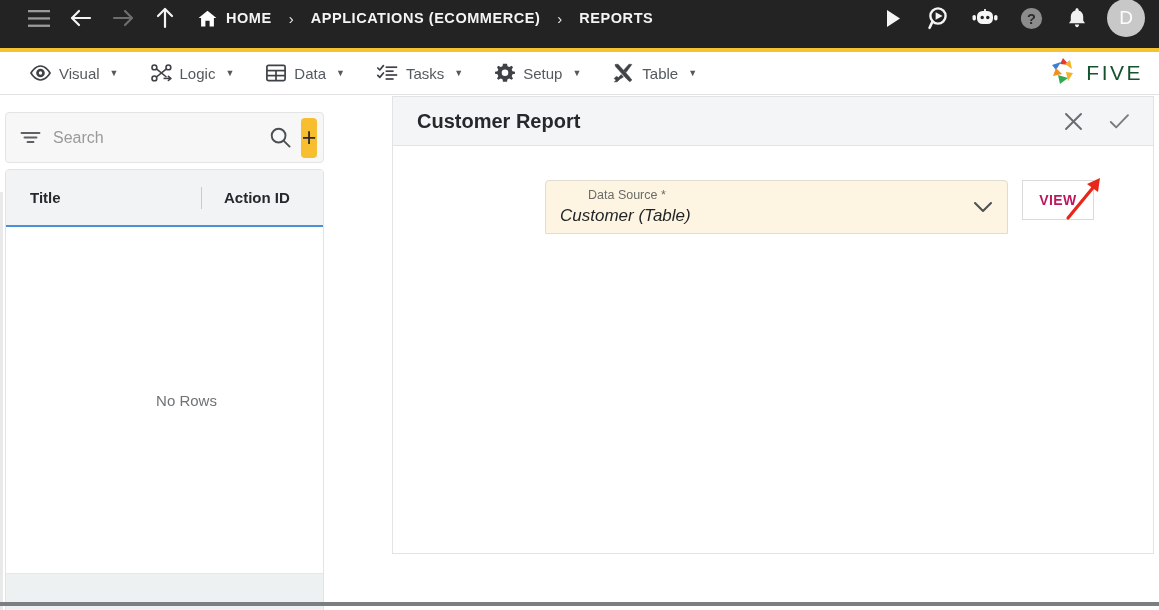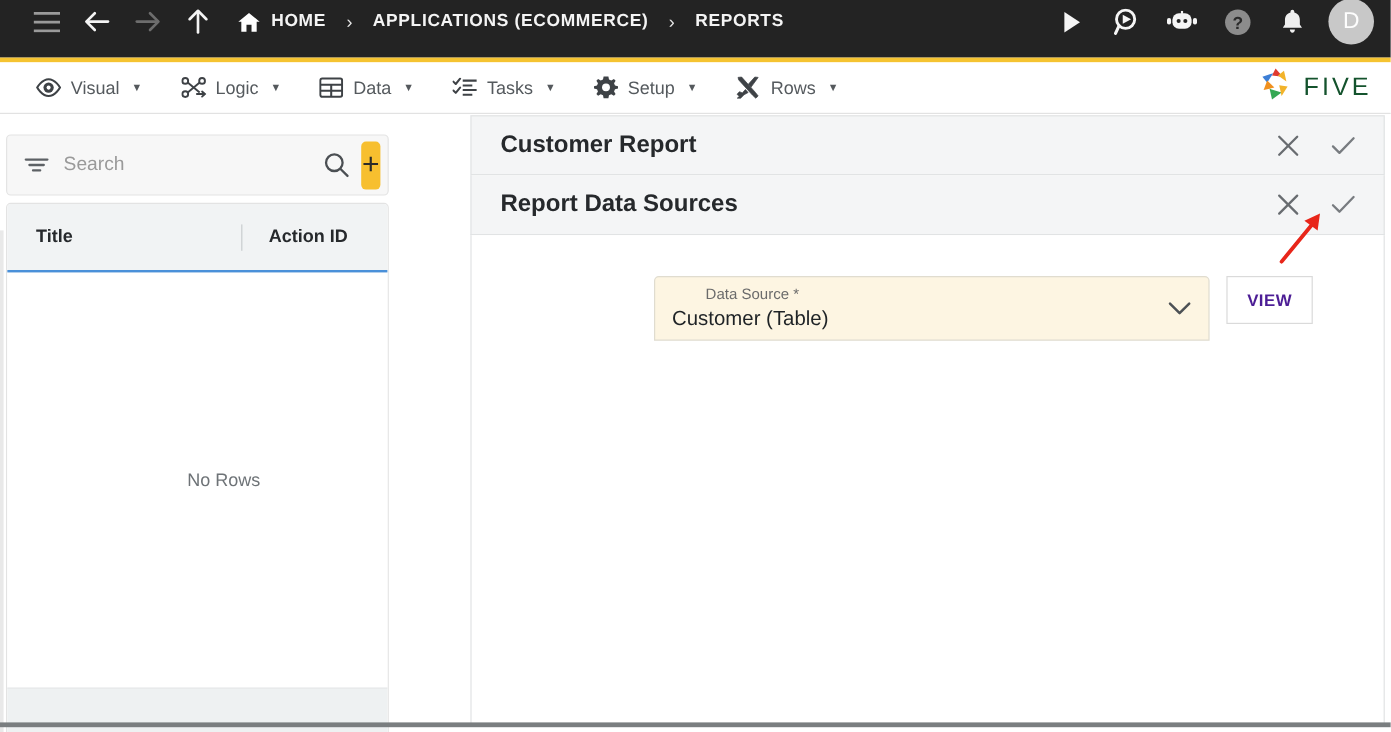--- a/index.html
+++ b/index.html
@@ -329,7 +329,7 @@
           <path d="M8.2 11.6 L5.6 14.4 L3.2 13.4 L1.2 15.6 L3.1 17.3 L1.4 18.8 L4.2 18.8 L7 16 L10.4 14.1 Z" stroke-width="0.6"></path>
         </svg>
       </span>
-      <span>Rows</span>
+      <span>Table</span>
       <span class="caret">▼</span>
     </div>
 

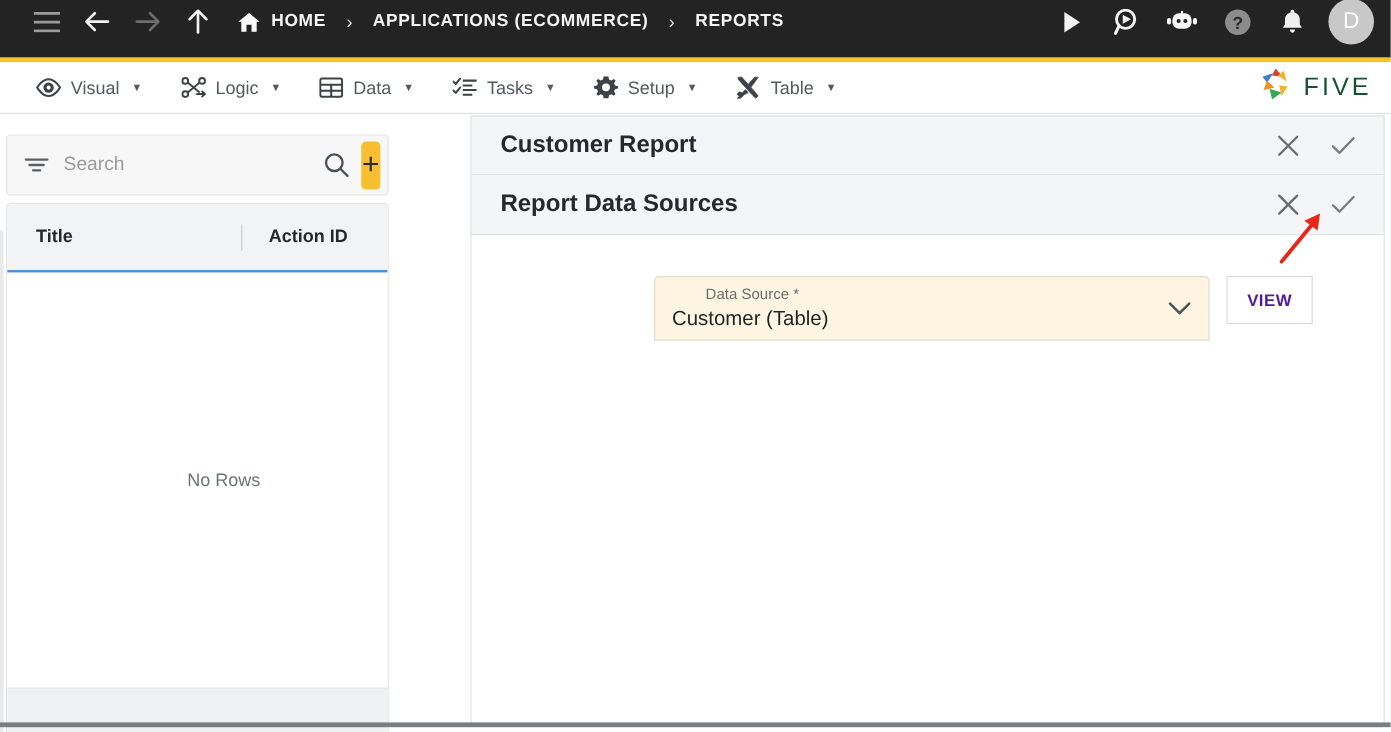--- a/index.html
+++ b/index.html
@@ -408,22 +408,6 @@
         </div>
       </div>
 
-      <div class="panel-bar second">
-        <div class="panel-title">Report Data Sources</div>
-        <div class="panel-actions">
-          <div class="pa-btn">
-            <svg width="19" height="19" viewBox="0 0 19 19" stroke="#686c70" stroke-width="1.9" stroke-linecap="round">
-              <line x1="2" y1="2" x2="17" y2="17"></line>
-              <line x1="17" y1="2" x2="2" y2="17"></line>
-            </svg>
-          </div>
-          <div class="pa-btn">
-            <svg width="21" height="19" viewBox="0 0 21 19" fill="none" stroke="#787c80" stroke-width="1.9" stroke-linecap="round" stroke-linejoin="round">
-              <polyline points="1.8,10 7.2,15.4 19,3.2"></polyline>
-            </svg>
-          </div>
-        </div>
-      </div>
 
       <div class="panel-content">
         <div class="field-row">

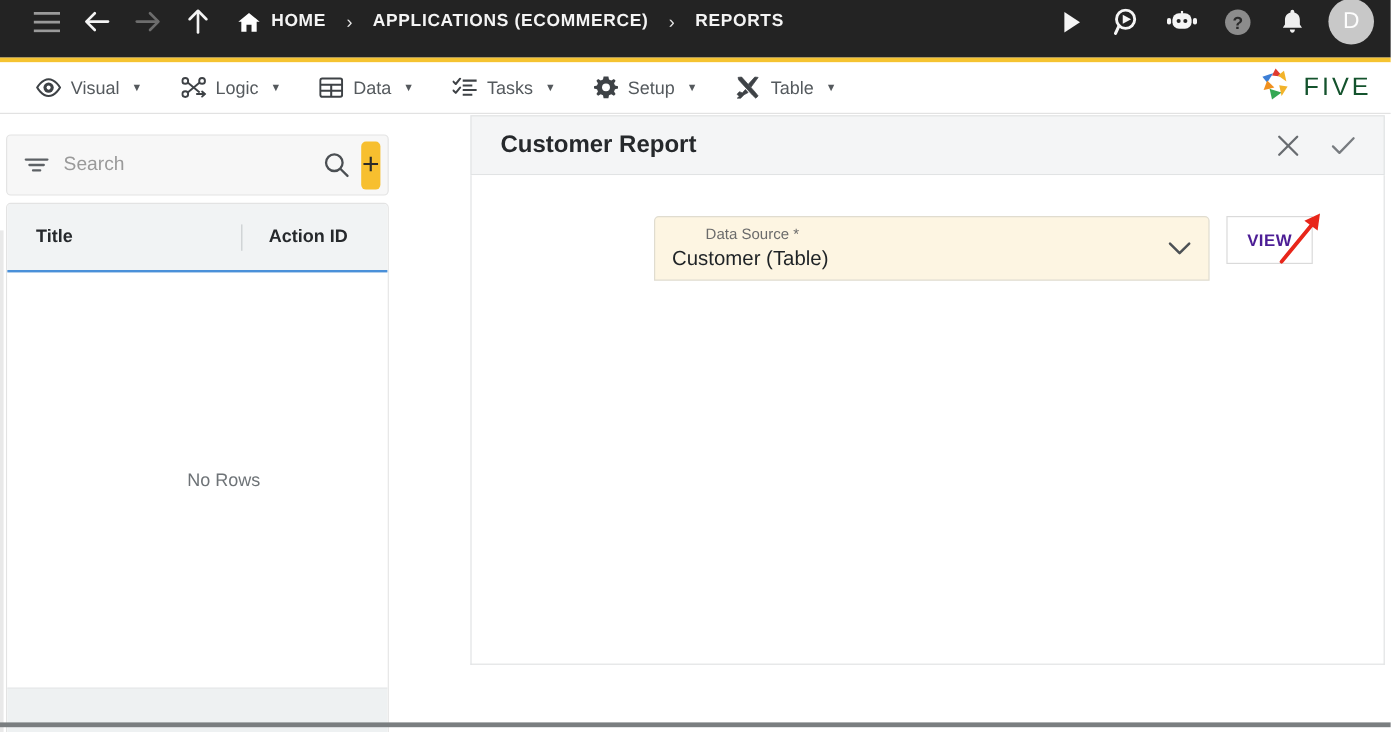--- a/index.html
+++ b/index.html
@@ -130,7 +130,7 @@
   .view-btn {
     width:72px; height:40px; border:1px solid #dadada; background:#fff;
     display:flex; align-items:center; justify-content:center;
-    font-size:14px; font-weight:bold; color:#4c1d95; letter-spacing:0.4px; cursor:pointer;
+    font-size:14px; font-weight:bold; color:#be185d; letter-spacing:0.4px; cursor:pointer;
   }
 
   

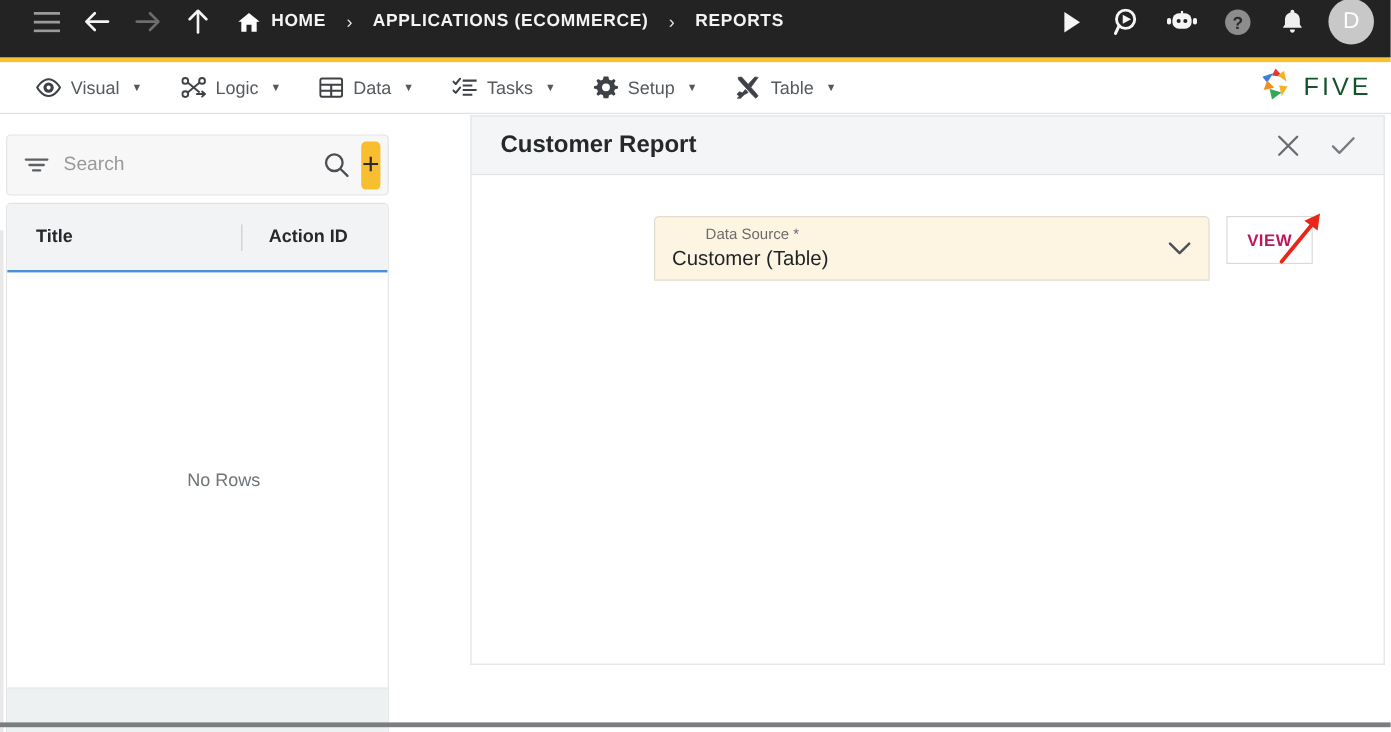--- a/index.html
+++ b/index.html
@@ -122,7 +122,7 @@
     border-radius:4px 4px 0 0; position:relative; padding:7px 40px 0 14px;
   }
   .field-label { font-size:12.5px; color:#6b6b6b; line-height:15px;margin-left:28px; }
-  .field-value { font-size:17px; color:#1f2326; line-height:24px; margin-top:1px; }
+  .field-value { font-size:17px; color:#1f2326; line-height:24px; margin-top:1px;font-style:italic; }
   .chev {
     position:absolute; right:14px; top:50%; transform:translateY(-50%);
     color:#4d5155; display:flex; align-items:center; cursor:pointer;

